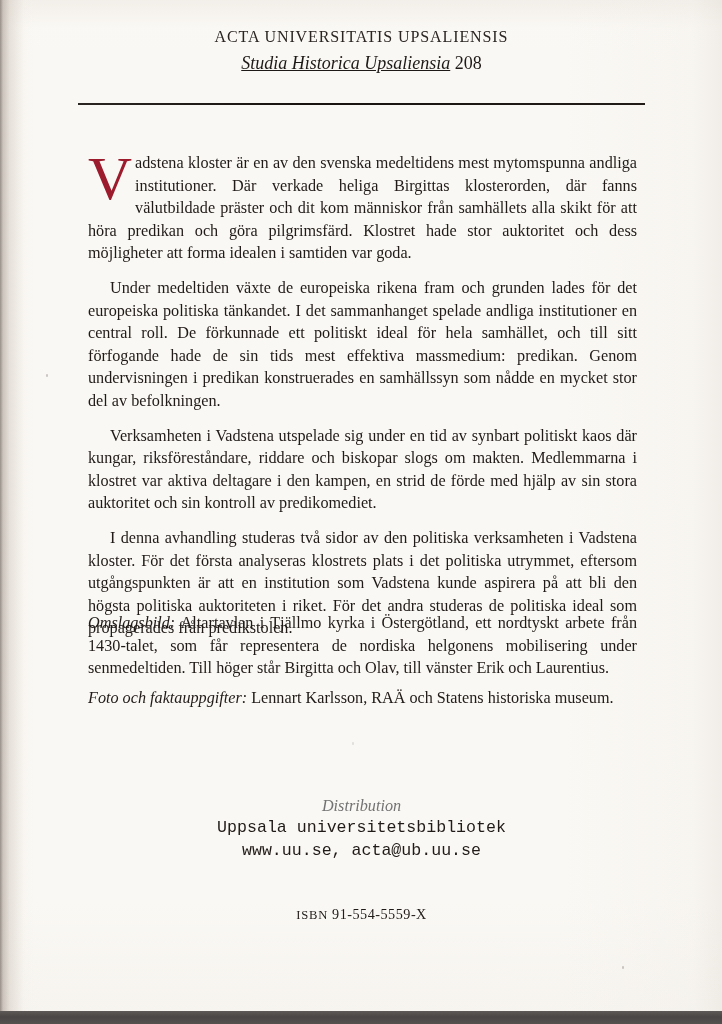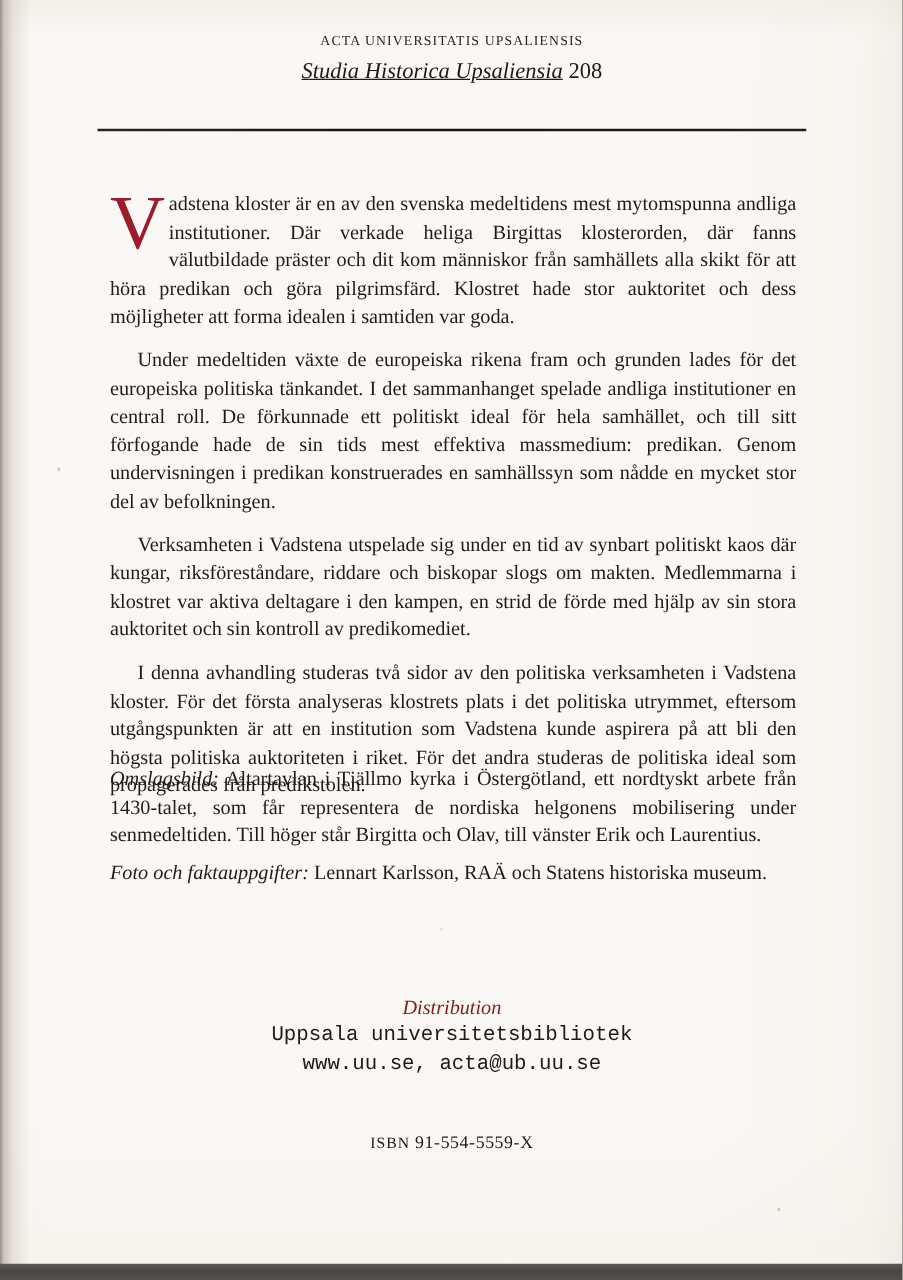--- a/index.html
+++ b/index.html
@@ -79,7 +79,7 @@
     text-align: center;
   }
   .series-line1 {
-    font-size: 11px;
+    font-size: 16px;
     letter-spacing: 0.9px;
     font-variant: small-caps;
     text-transform: uppercase;

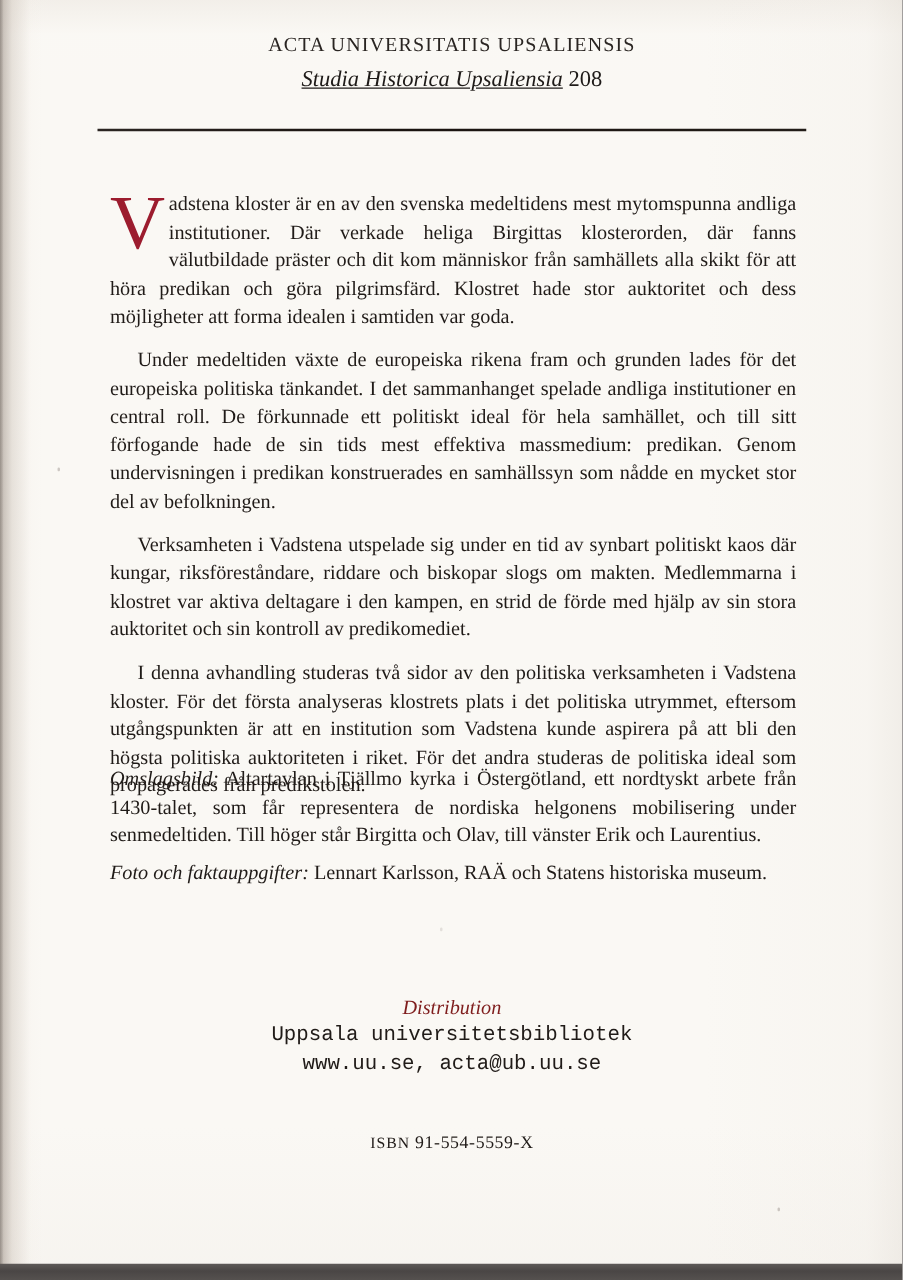--- a/index.html
+++ b/index.html
@@ -170,7 +170,7 @@
     font-style: italic;
     font-size: 16.2px;
     line-height: 22px;
-    color: #7f1d1d;
+    color: #737373;
   }
   .dist-line {
     font-size: 16.6px;

